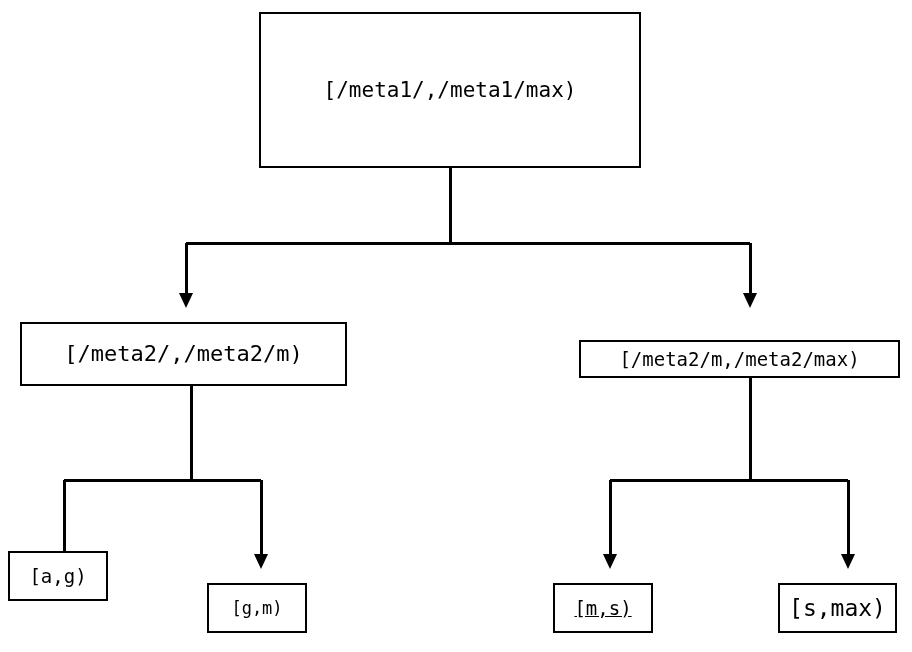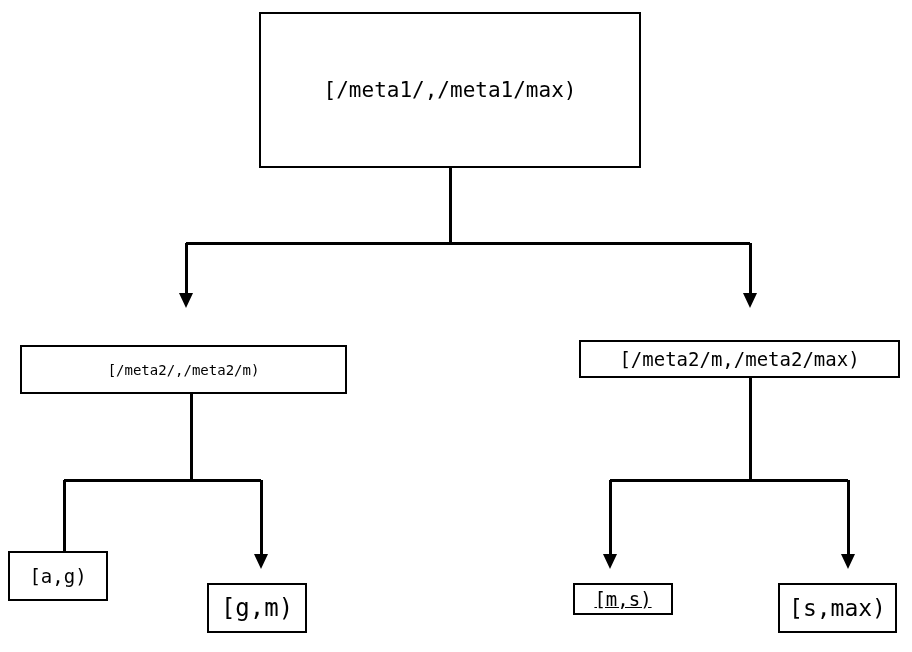--- a/index.html
+++ b/index.html
@@ -51,9 +51,8 @@
     left: 20px;
     top: 322px;
     width: 327px;
-    height: 49px;
-    font-size: 14px;
-    margin-top: 23px;
+    height: 64px;
+    font-size: 22px;
   }
   #node-right-mid {
     left: 579px;

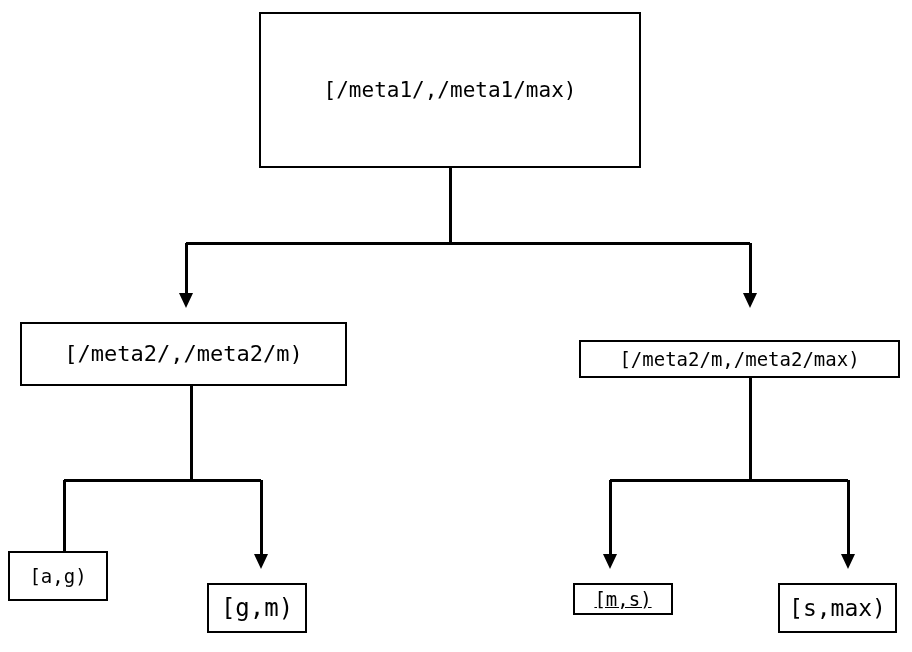--- a/index.html
+++ b/index.html
@@ -73,7 +73,7 @@
     top: 583px;
     width: 100px;
     height: 50px;
-    font-size: 24px;
+    font-size: 17px;
   }
   #node-leaf-ms {
     left: 573px;

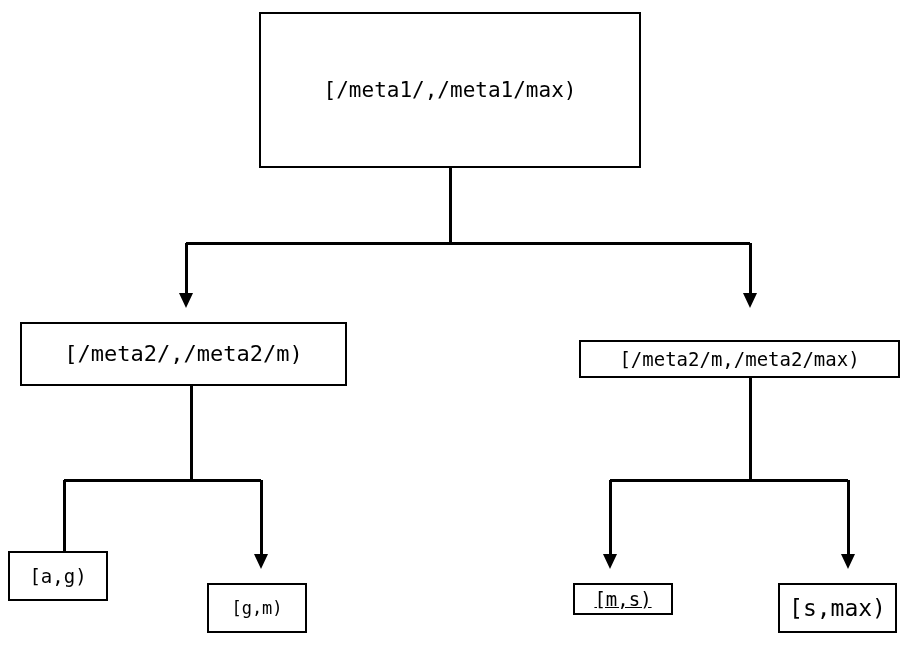--- a/index.html
+++ b/index.html
@@ -76,10 +76,10 @@
     font-size: 17px;
   }
   #node-leaf-ms {
-    left: 573px;
+    left: 553px;
     top: 583px;
     width: 100px;
-    height: 32px;
+    height: 50px;
     font-size: 19px;
     text-decoration: underline;
   }

